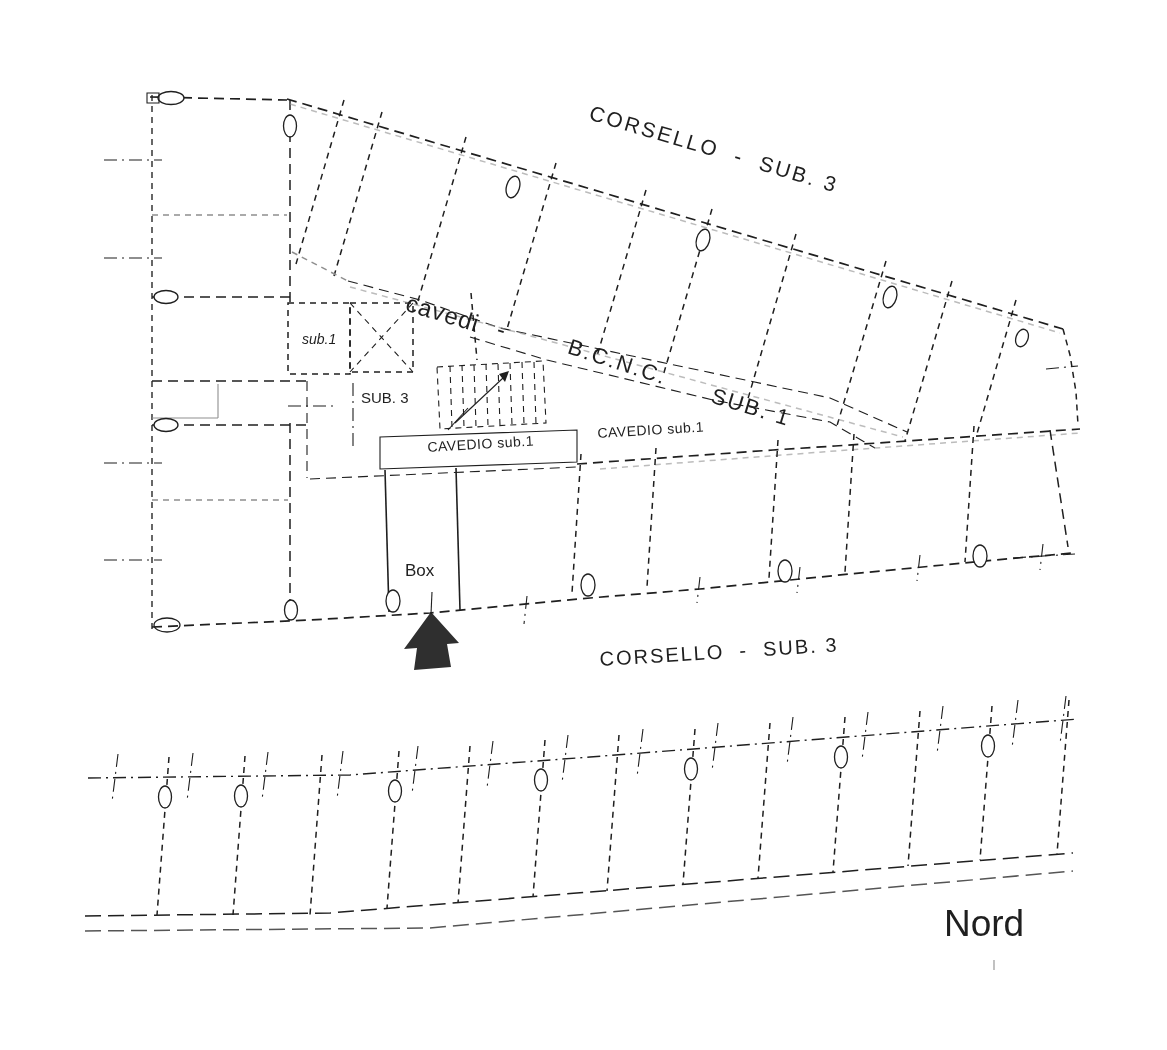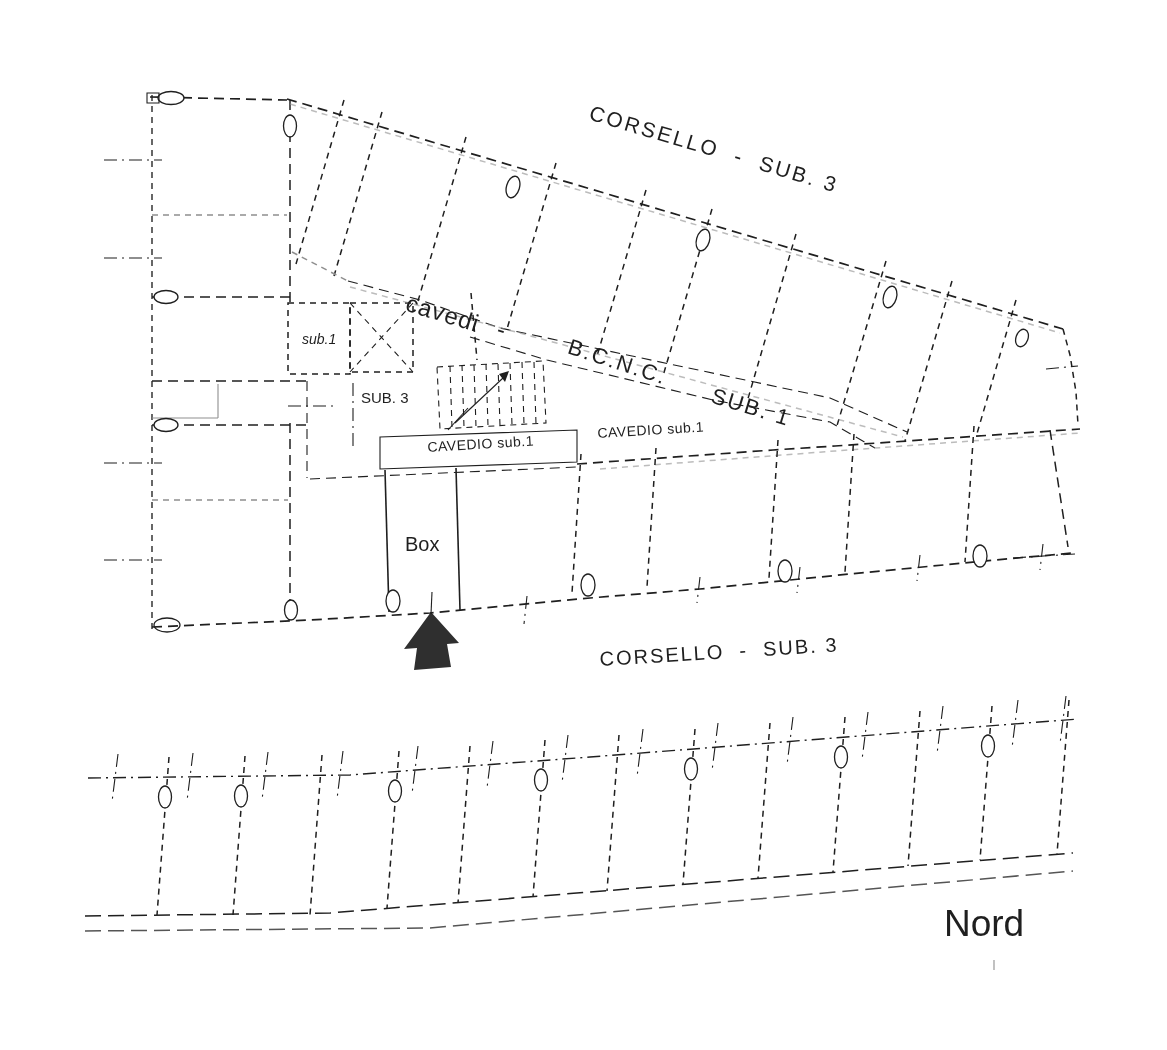--- a/index.html
+++ b/index.html
@@ -208,7 +208,7 @@
 
   <div class="lbl" style="left:597px;top:426px;font-size:14px;letter-spacing:.5px;transform:rotate(-3.5deg);">CAVEDIO sub.1</div>
 
-  <div class="lbl" style="left:405px;top:534px;font-size:20px;text-align:center;">Box</div>
+  <div class="lbl" style="left:405px;top:562px;font-size:17px;text-align:center;">Box</div>
 
   <div class="lbl" style="left:599px;top:649px;font-size:20px;letter-spacing:2px;transform:rotate(-3.5deg);">CORSELLO  -  SUB. 3</div>
 

